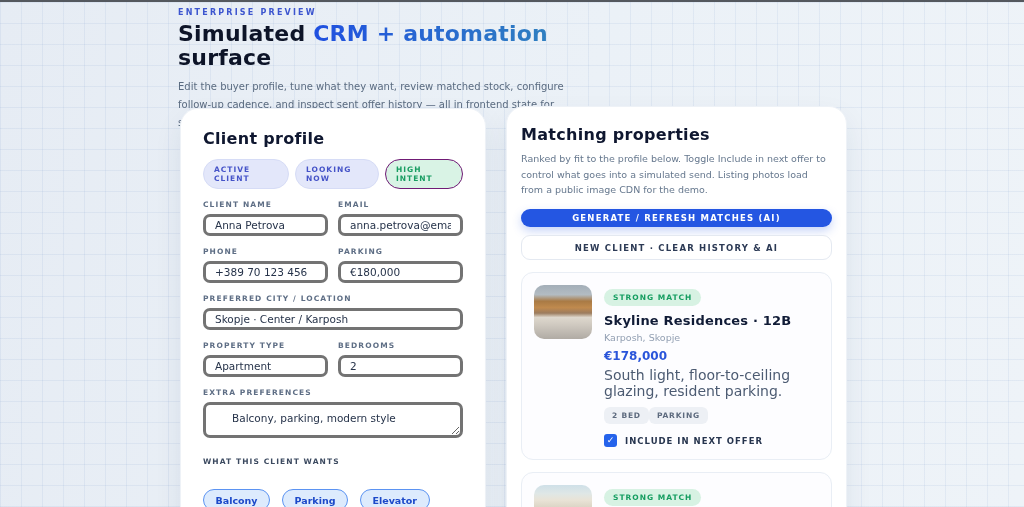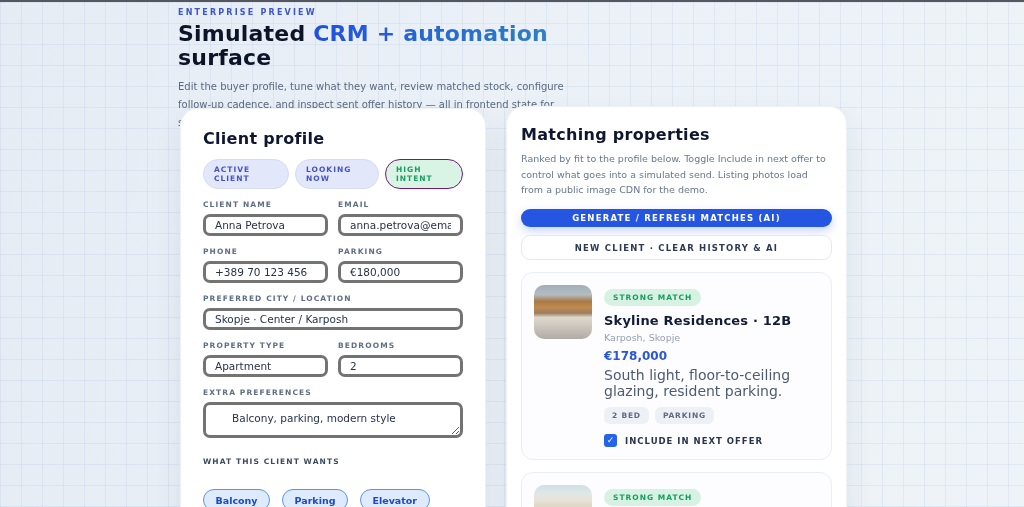--- a/index.html
+++ b/index.html
@@ -82,7 +82,7 @@
   .prop-loc  { font-size:9.5px; color:#93a0b3; margin-top:4px; }
   .prop-price{ font-size:12px; font-weight:800; color:#2a55da; margin-top:6px; }
   .prop-desc { font-size:14px; color:#4c5b72; margin-top:4px; }
-  .tags { display:flex; gap:6px; margin-top:8px; }
+  .tags { display:flex; margin-top:8px; }
   .tag { background:#edf0f5; color:#5d6a7e; font-size:7.5px; font-weight:700; letter-spacing:0.8px;
          padding:4px 8px; border-radius:6px; }
   .include { display:flex; align-items:center; gap:8px; margin-top:10px; cursor:pointer; }

